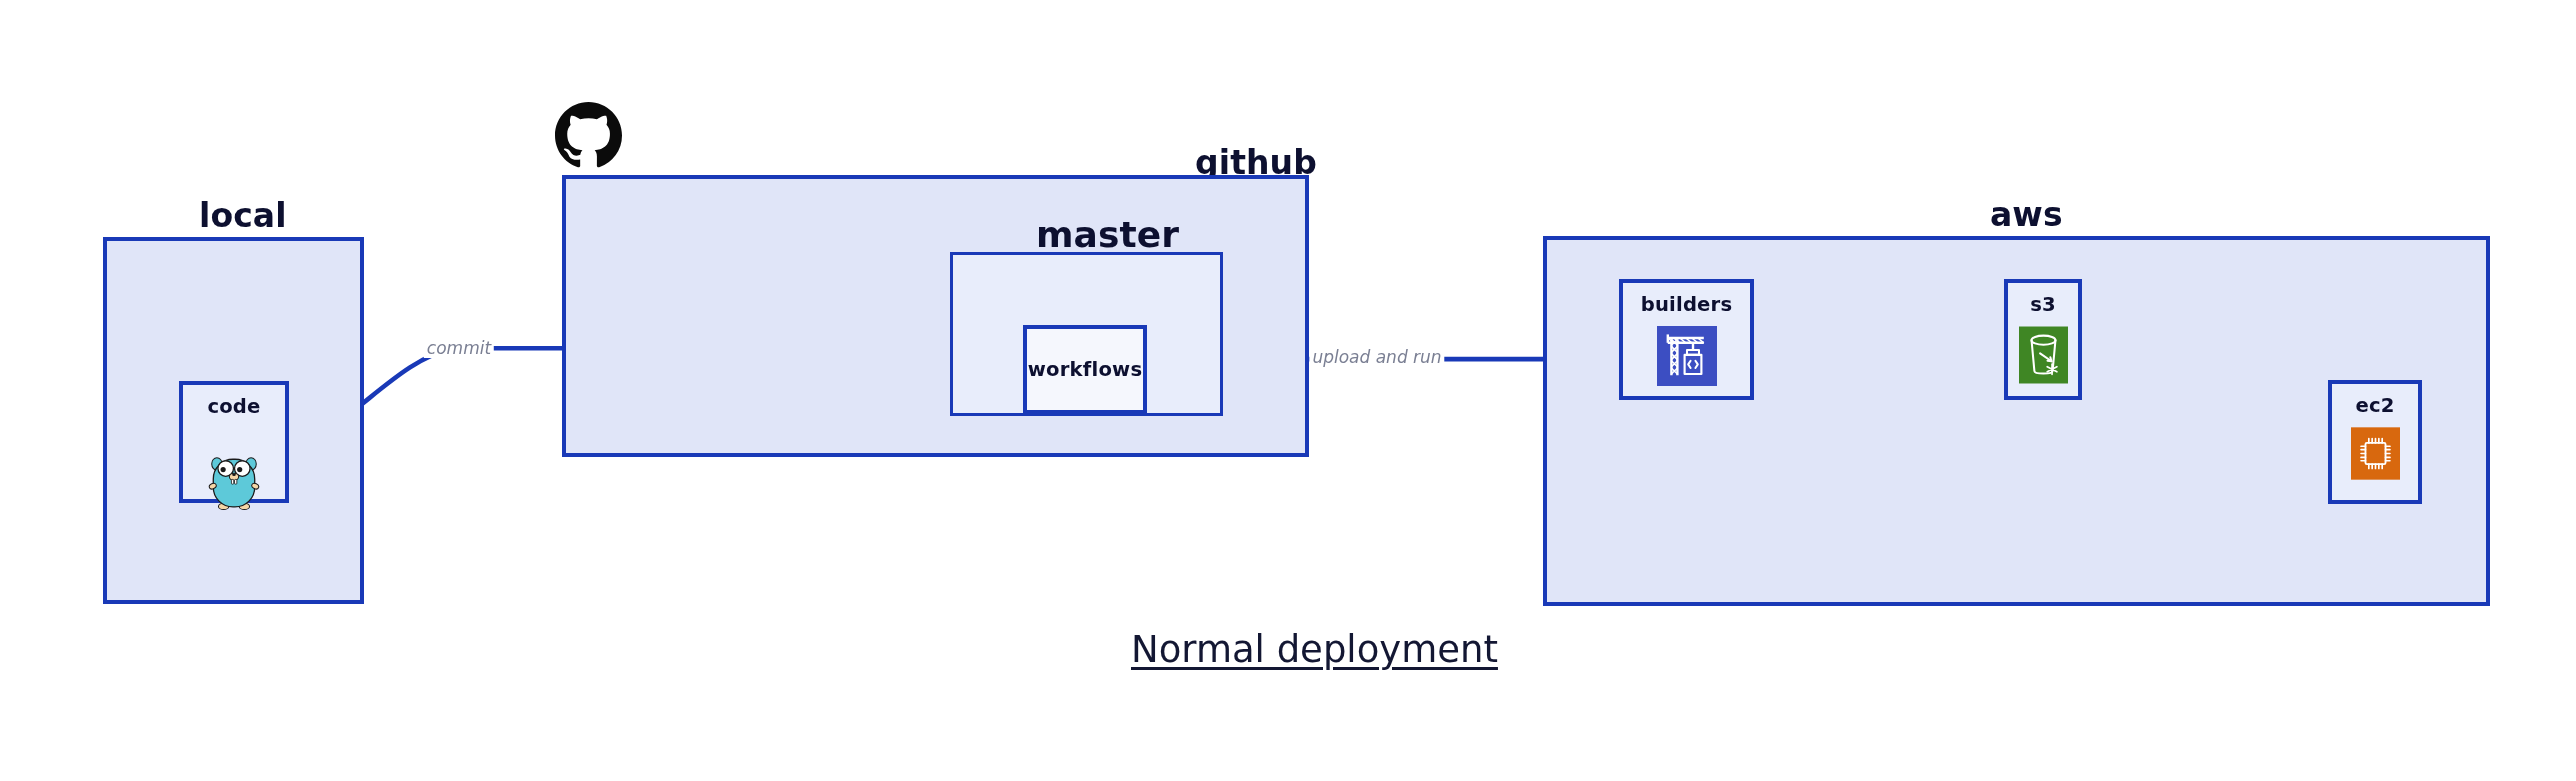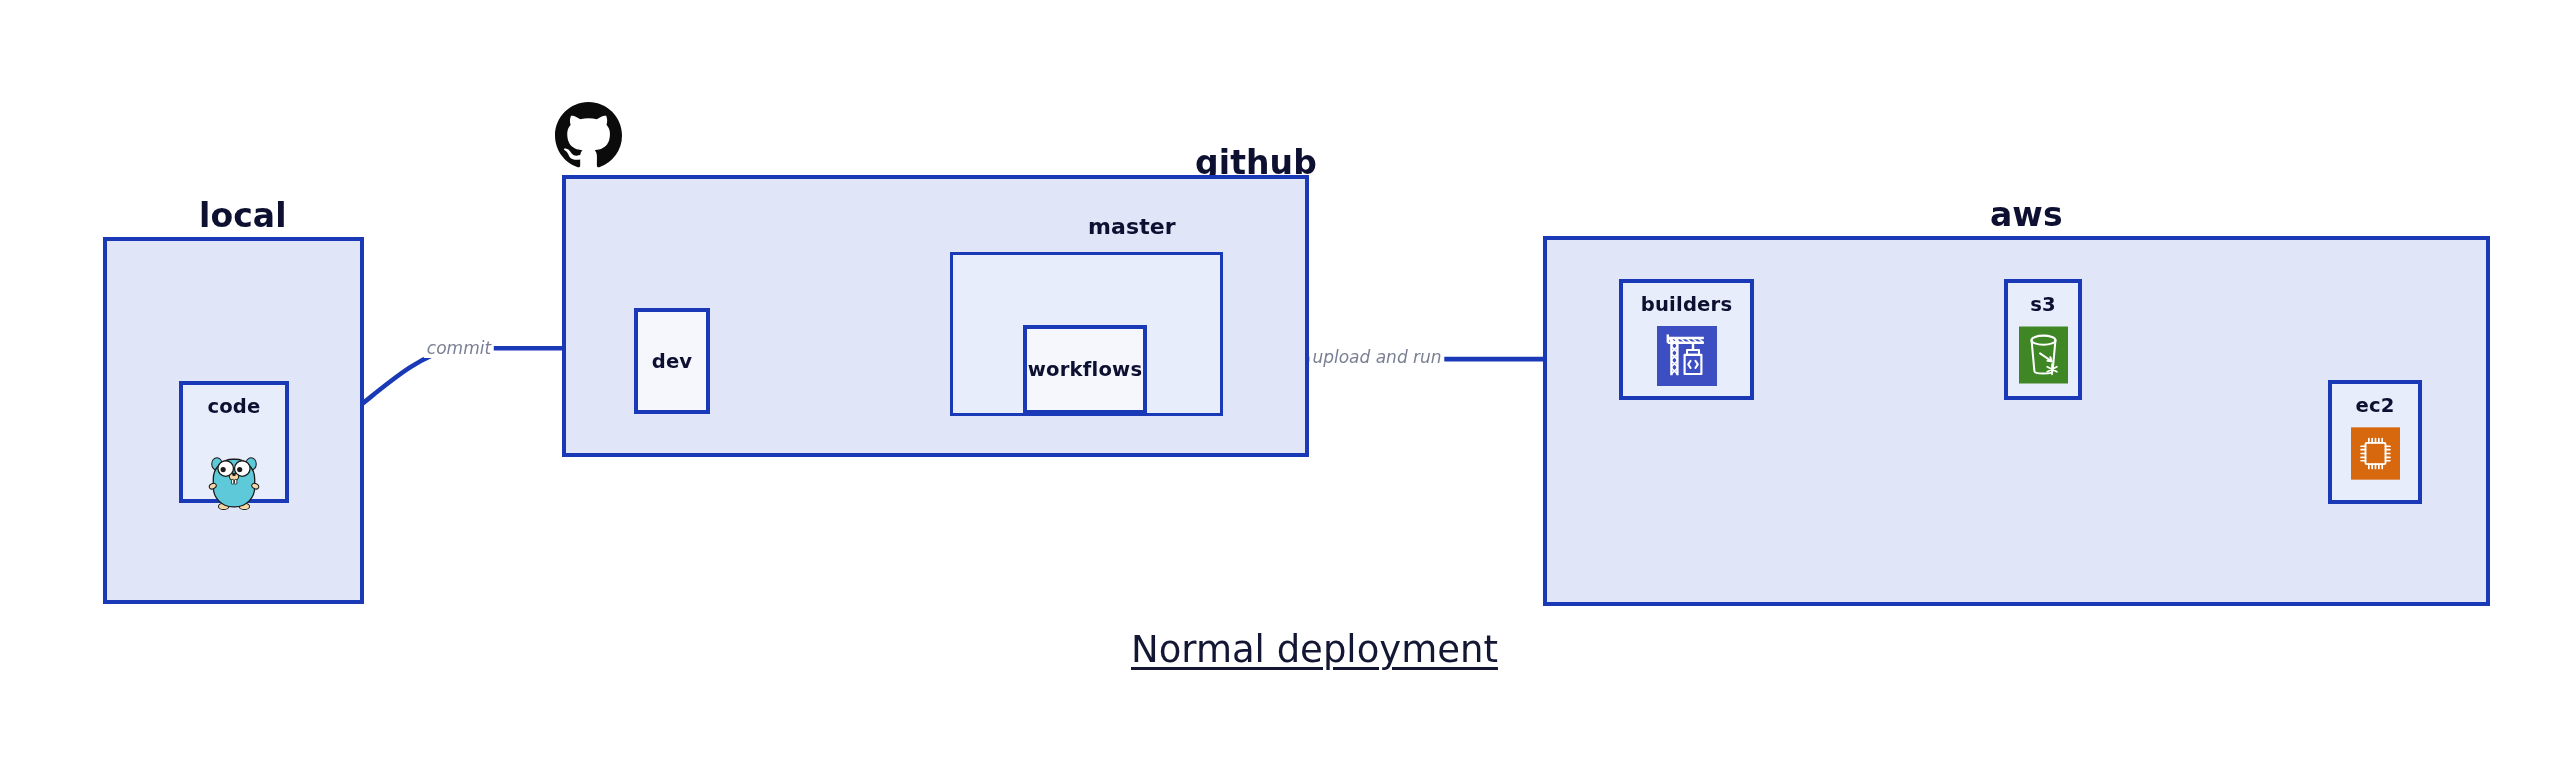--- a/index.html
+++ b/index.html
@@ -172,7 +172,7 @@
   <div class="group-label" style="left:1195px;top:143px;">github</div>
   <div class="group" style="left:562px;top:175px;width:747px;height:282px;"></div>
 
-  <div class="group-label" style="left:1088px;top:214px;font-size:22px;text-align:center;">master</div>
+  <div class="group-label" style="left:1036px;top:214px;font-size:36px;text-align:center;">master</div>
   <div class="group" style="left:950px;top:252px;width:273px;height:164px;background:#e8edfb;border-width:3.6px;"></div>
 
   <div class="node plain" style="left:634px;top:308px;width:76px;height:106px;">

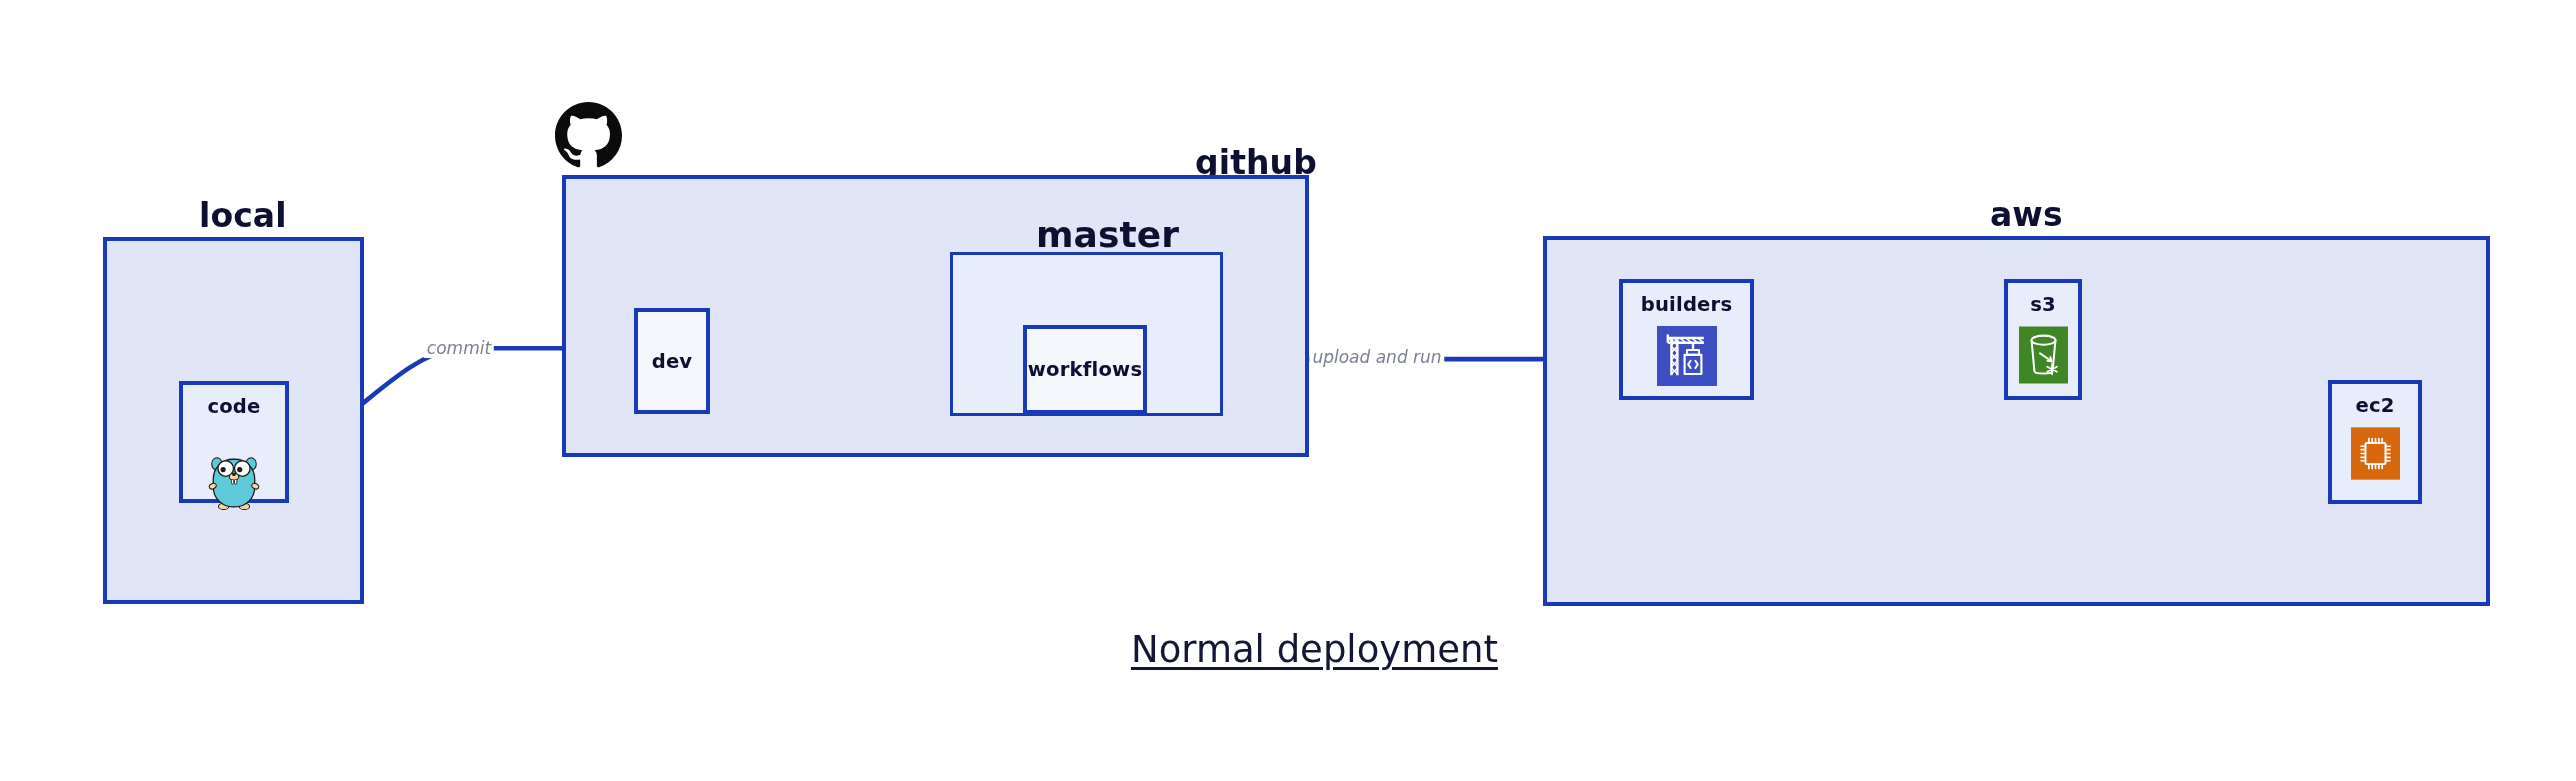--- a/index.html
+++ b/index.html
@@ -175,9 +175,6 @@
   <div class="group-label" style="left:1036px;top:214px;font-size:36px;text-align:center;">master</div>
   <div class="group" style="left:950px;top:252px;width:273px;height:164px;background:#e8edfb;border-width:3.6px;"></div>
 
-  <div class="node plain" style="left:634px;top:308px;width:76px;height:106px;">
-    <div class="node-label">dev</div>
-  </div>
 
   <div class="node plain" style="left:1023px;top:325px;width:124px;height:89px;">
     <div class="node-label">workflows</div>

